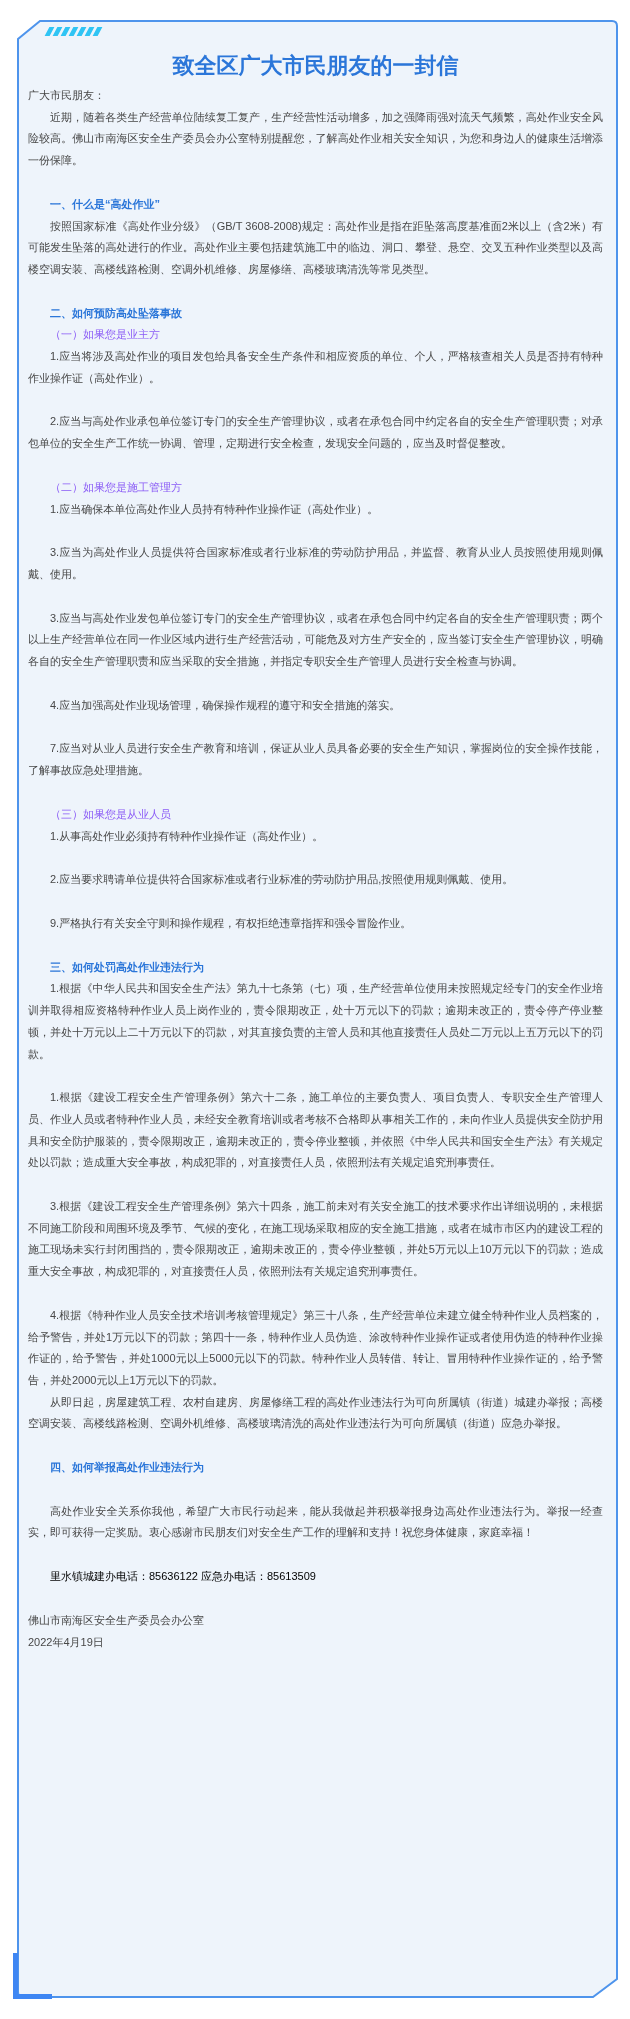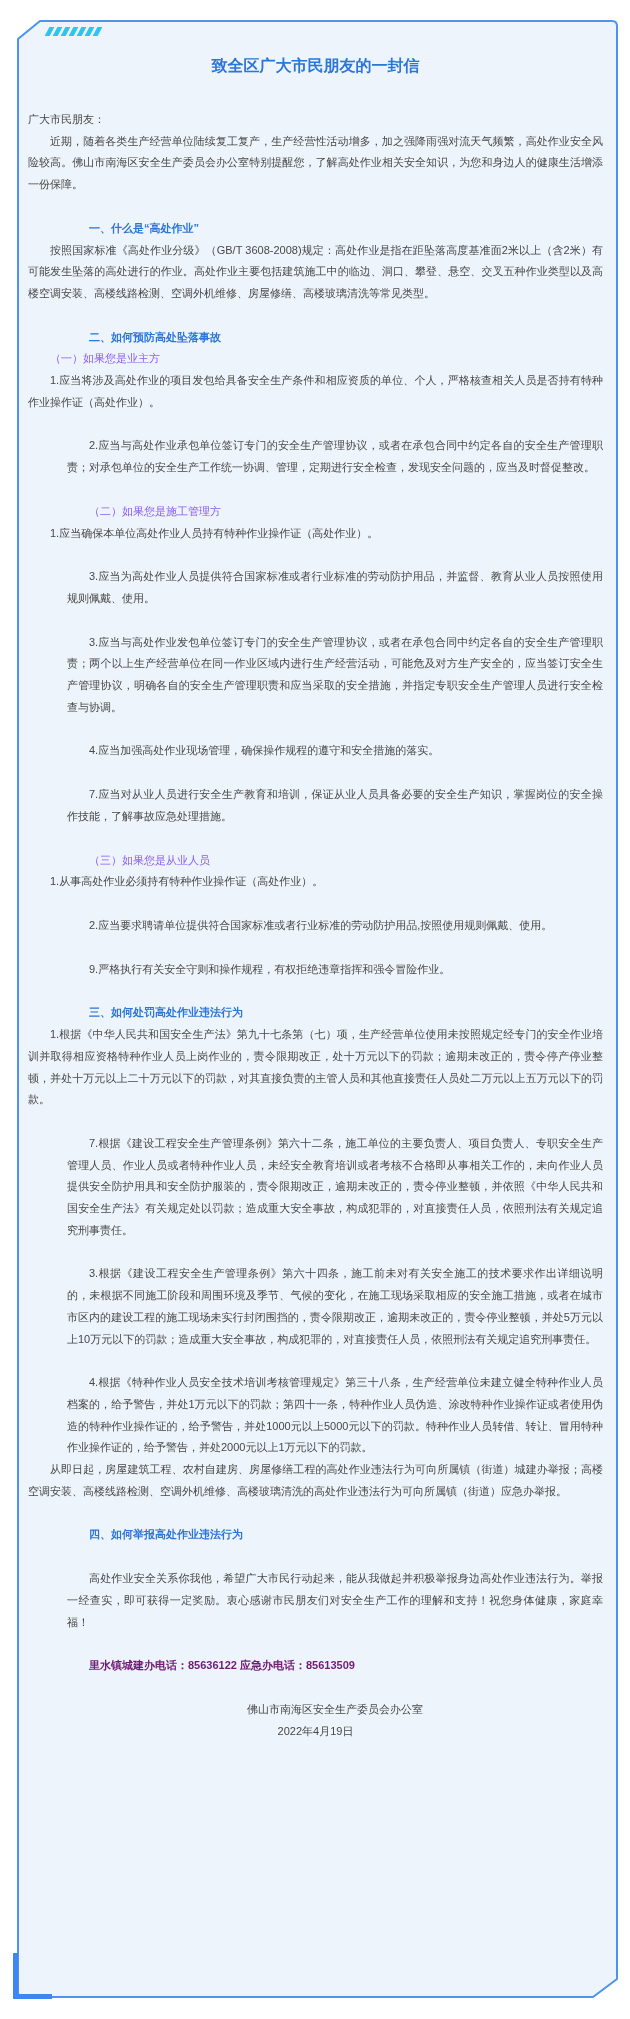--- a/index.html
+++ b/index.html
@@ -15,7 +15,7 @@
   .stripes{position:absolute;left:31px;top:6px;display:flex;gap:3px;height:9px;}
   .stripes i{display:block;width:5px;height:9px;background:#2fc4f4;transform:skewX(-28deg);}
   .letter-title{
-    margin:20px 0 30px 0;text-align:center;font-size:16px;line-height:26px;
+    margin:20px 0 6px 0;text-align:center;font-size:22px;line-height:26px;
     font-weight:bold;color:#2b76d9;
   }
   .para{

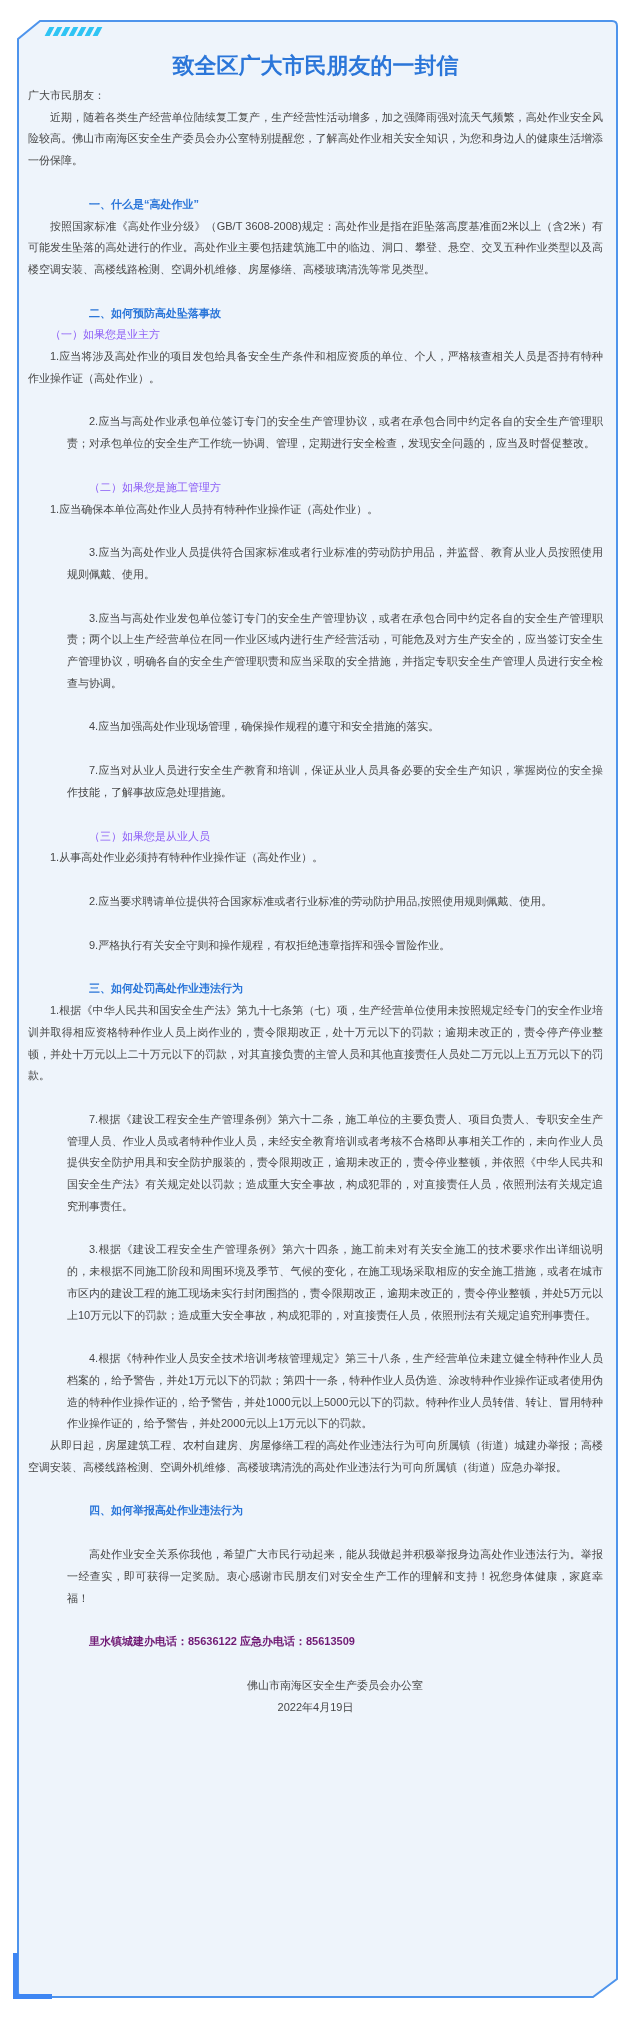--- a/index.html
+++ b/index.html
@@ -27,7 +27,7 @@
   .para.sub{color:#8b5cf6;}
   .para.contact{color:#701a75;font-weight:bold;}
   .para.signature,.para.date{text-align:center;text-indent:0;}
-  .para.gap{margin-top:22px;margin-left:39px;}
+  .para.gap{margin-top:22px;}
   .corner-bracket{
     position:absolute;left:13px;top:1953px;width:34px;height:41px;
     border-left:5px solid #3e86f3;border-bottom:5px solid #3e86f3;

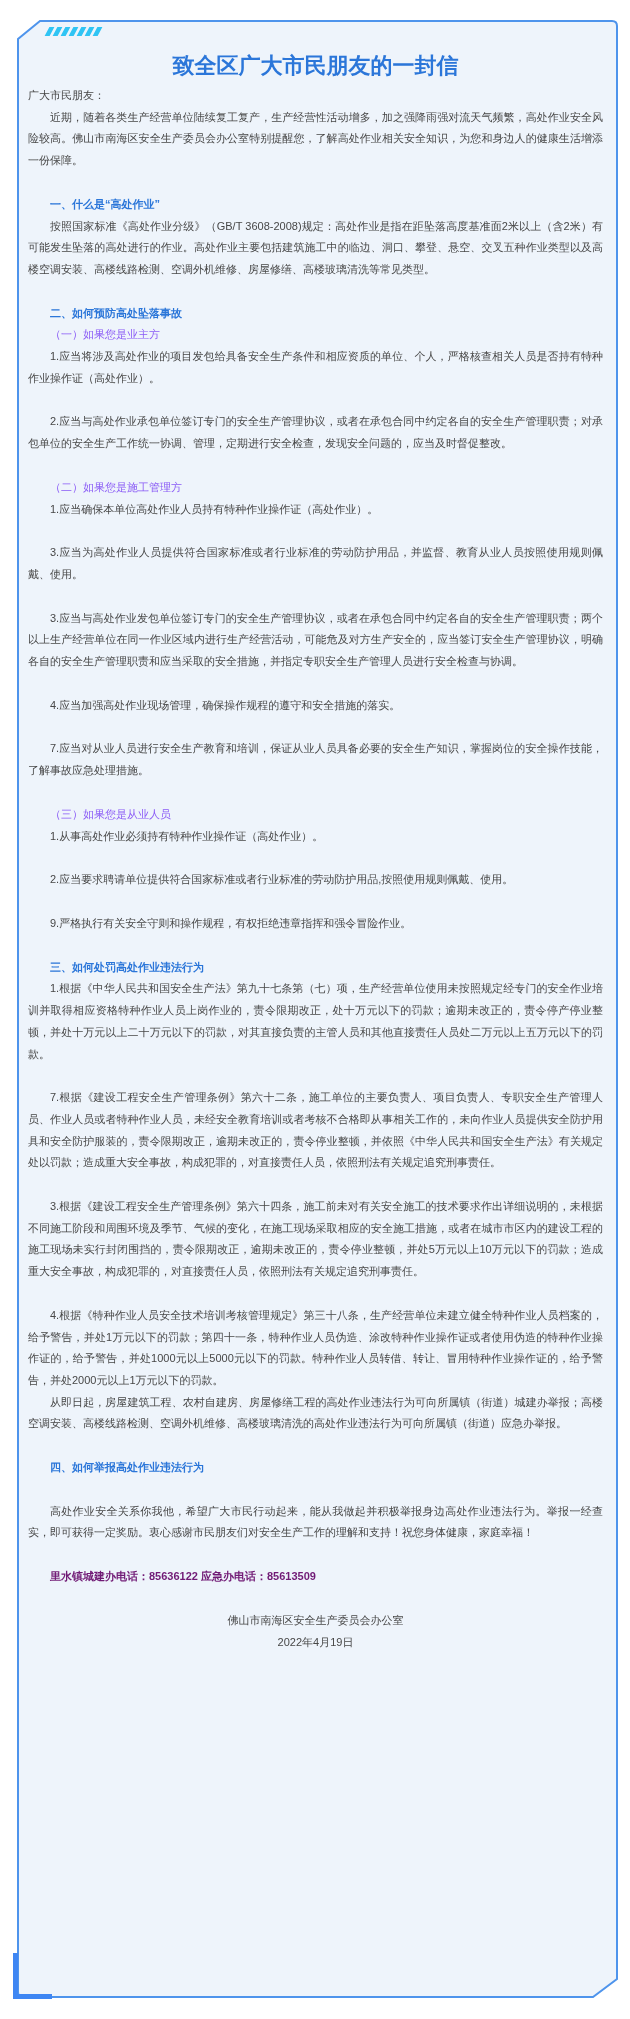--- a/index.html
+++ b/index.html
@@ -74,7 +74,7 @@
       <p class="para body gap">9.严格执行有关安全守则和操作规程，有权拒绝违章指挥和强令冒险作业。</p>
       <p class="para heading gap">三、如何处罚高处作业违法行为</p>
       <p class="para body">1.根据《中华人民共和国安全生产法》第九十七条第（七）项，生产经营单位使用未按照规定经专门的安全作业培训并取得相应资格特种作业人员上岗作业的，责令限期改正，处十万元以下的罚款；逾期未改正的，责令停产停业整顿，并处十万元以上二十万元以下的罚款，对其直接负责的主管人员和其他直接责任人员处二万元以上五万元以下的罚款。</p>
-      <p class="para body gap">7.根据《建设工程安全生产管理条例》第六十二条，施工单位的主要负责人、项目负责人、专职安全生产管理人员、作业人员或者特种作业人员，未经安全教育培训或者考核不合格即从事相关工作的，未向作业人员提供安全防护用具和安全防护服装的，责令限期改正，逾期未改正的，责令停业整顿，并依照《中华人民共和国安全生产法》有关规定处以罚款；造成重大安全事故，构成犯罪的，对直接责任人员，依照刑法有关规定追究刑事责任。</p>
+      <p class="para body gap">1.根据《建设工程安全生产管理条例》第六十二条，施工单位的主要负责人、项目负责人、专职安全生产管理人员、作业人员或者特种作业人员，未经安全教育培训或者考核不合格即从事相关工作的，未向作业人员提供安全防护用具和安全防护服装的，责令限期改正，逾期未改正的，责令停业整顿，并依照《中华人民共和国安全生产法》有关规定处以罚款；造成重大安全事故，构成犯罪的，对直接责任人员，依照刑法有关规定追究刑事责任。</p>
       <p class="para body gap">3.根据《建设工程安全生产管理条例》第六十四条，施工前未对有关安全施工的技术要求作出详细说明的，未根据不同施工阶段和周围环境及季节、气候的变化，在施工现场采取相应的安全施工措施，或者在城市市区内的建设工程的施工现场未实行封闭围挡的，责令限期改正，逾期未改正的，责令停业整顿，并处5万元以上10万元以下的罚款；造成重大安全事故，构成犯罪的，对直接责任人员，依照刑法有关规定追究刑事责任。</p>
       <p class="para body gap">4.根据《特种作业人员安全技术培训考核管理规定》第三十八条，生产经营单位未建立健全特种作业人员档案的，给予警告，并处1万元以下的罚款；第四十一条，特种作业人员伪造、涂改特种作业操作证或者使用伪造的特种作业操作证的，给予警告，并处1000元以上5000元以下的罚款。特种作业人员转借、转让、冒用特种作业操作证的，给予警告，并处2000元以上1万元以下的罚款。</p>
       <p class="para body">从即日起，房屋建筑工程、农村自建房、房屋修缮工程的高处作业违法行为可向所属镇（街道）城建办举报；高楼空调安装、高楼线路检测、空调外机维修、高楼玻璃清洗的高处作业违法行为可向所属镇（街道）应急办举报。</p>

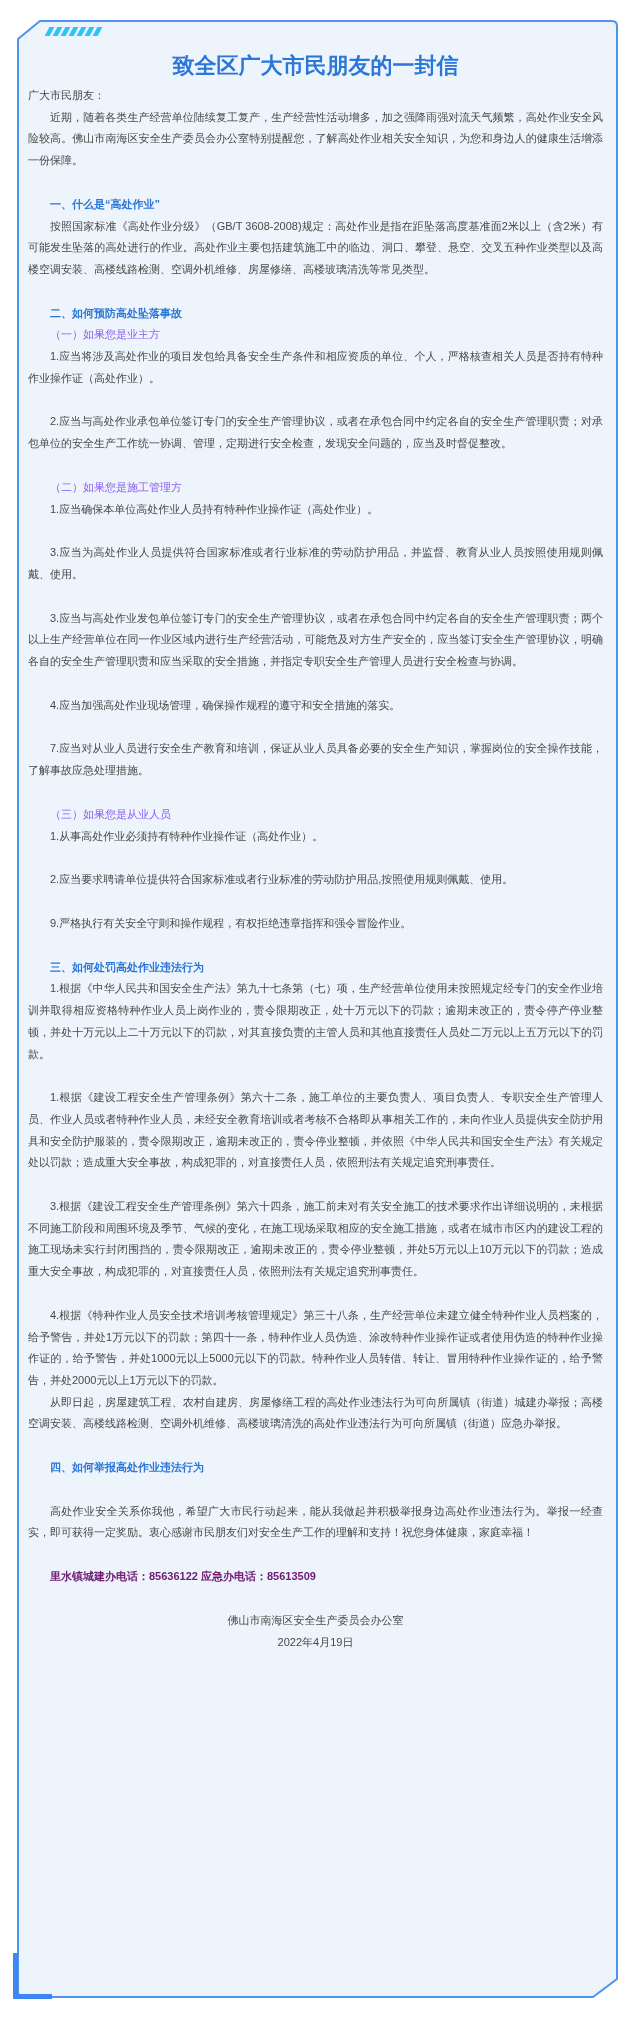--- a/index.html
+++ b/index.html
@@ -25,7 +25,7 @@
   .para.salutation{text-indent:0;}
   .para.heading{color:#2b76d9;font-weight:bold;}
   .para.sub{color:#8b5cf6;}
-  .para.contact{color:#701a75;font-weight:bold;}
+  .para.contact{color:#000000;font-weight:normal;}
   .para.signature,.para.date{text-align:center;text-indent:0;}
   .para.gap{margin-top:22px;}
   .corner-bracket{

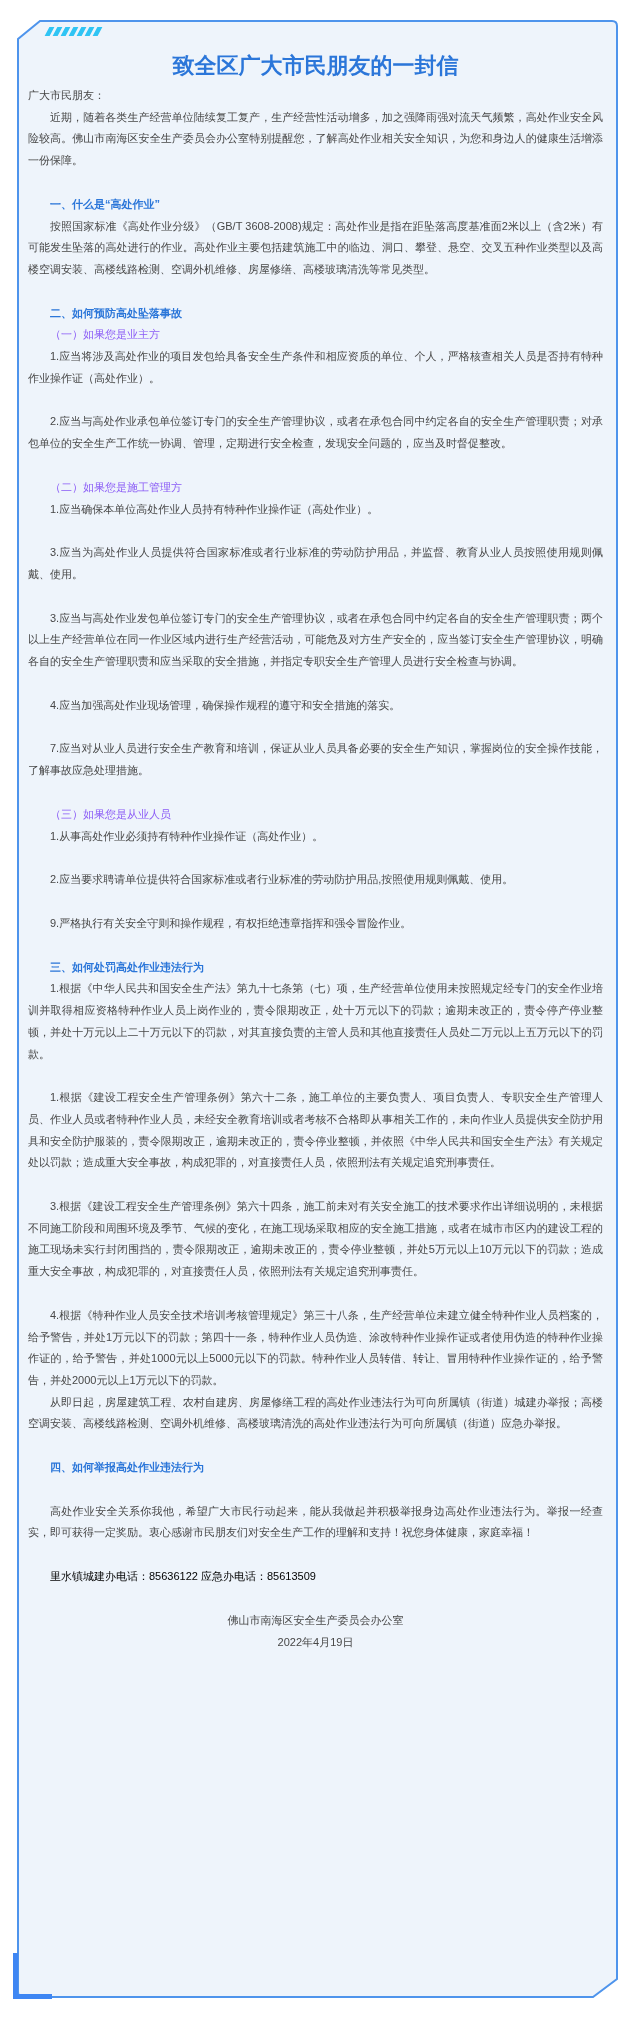--- a/index.html
+++ b/index.html
@@ -26,7 +26,7 @@
   .para.heading{color:#2b76d9;font-weight:bold;}
   .para.sub{color:#8b5cf6;}
   .para.contact{color:#000000;font-weight:normal;}
-  .para.signature,.para.date{text-align:center;text-indent:0;}
+  .para.signature,.para.date{text-align:left;text-indent:0;}
   .para.gap{margin-top:22px;}
   .corner-bracket{
     position:absolute;left:13px;top:1953px;width:34px;height:41px;

